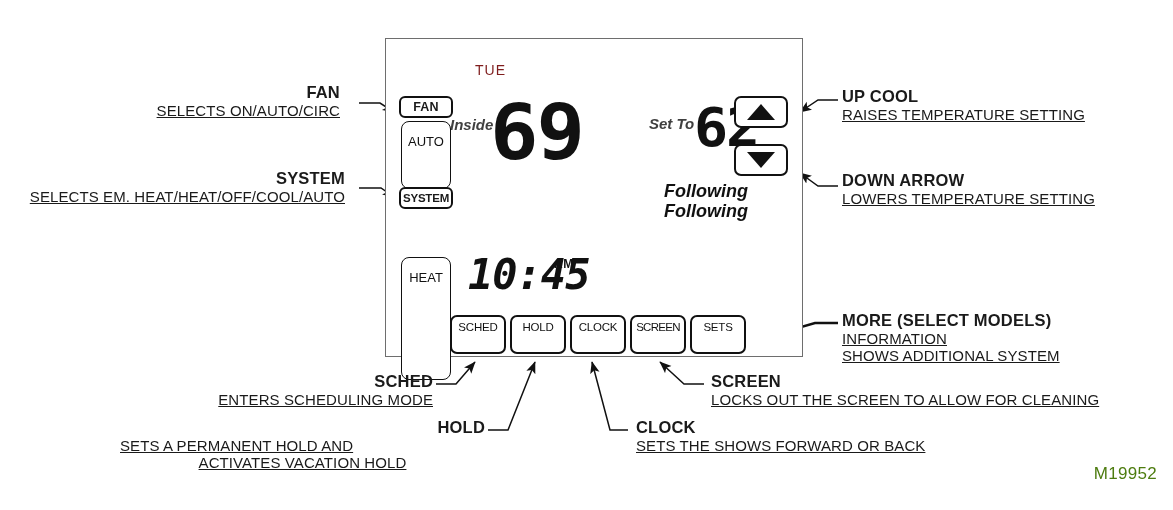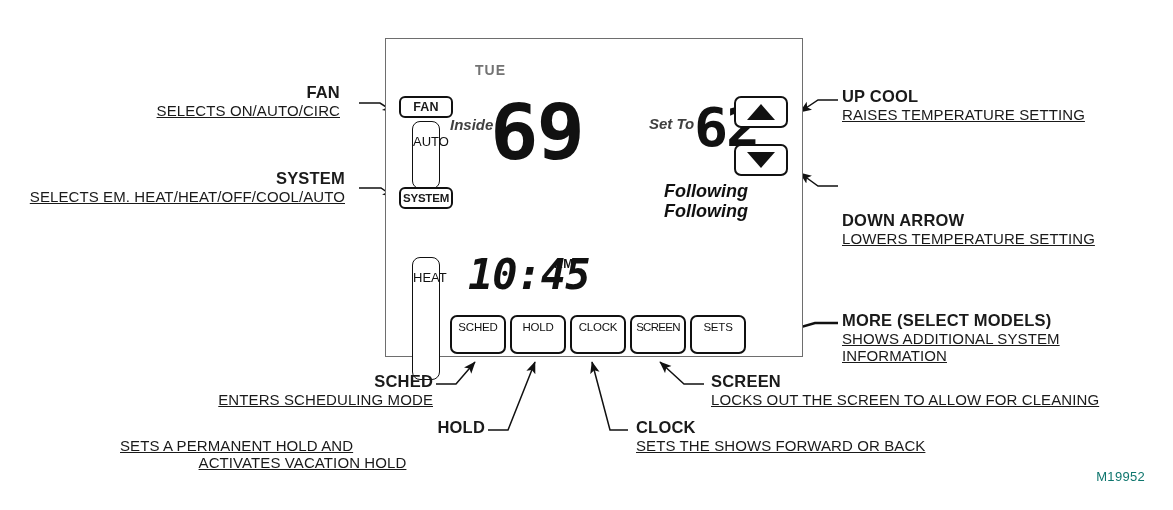--- a/index.html
+++ b/index.html
@@ -56,8 +56,7 @@
     left: 89px; top: 23px;
     font-size: 14px;
     letter-spacing: 1px;
-    color: #737373;
-    font-weight: bold;
+    color: #7f1d1d;
   }
   .lcd-small-italic {
     position: absolute;

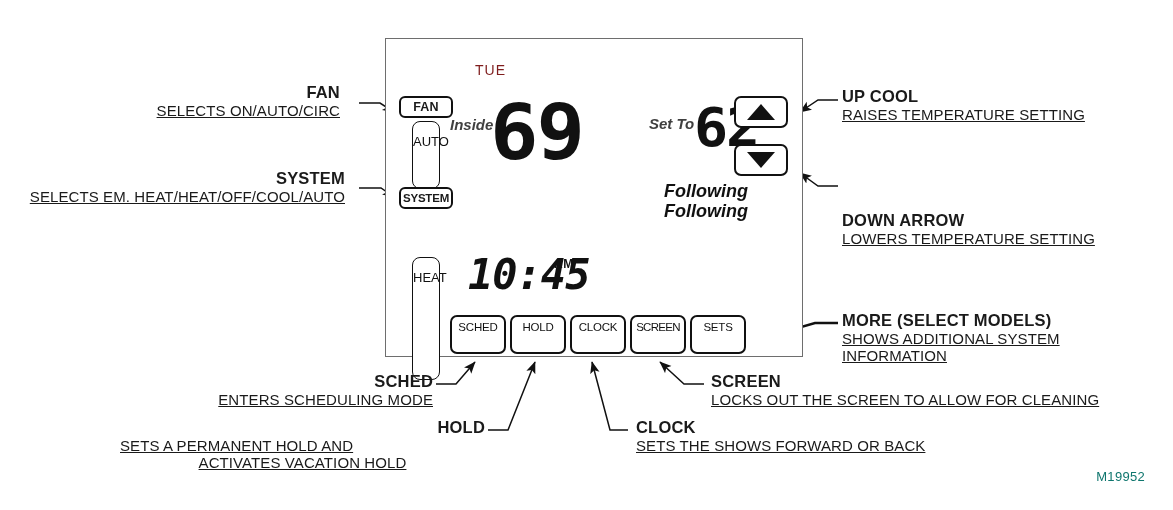--- a/index.html
+++ b/index.html
@@ -139,7 +139,7 @@
   #system-stack .mode-btn { font-size: 11.5px; letter-spacing: -0.2px; }
 
   .mode-panel {
-    width: 28px;
+    width: 50px;
     border: 1.6px solid #111;
     border-radius: 8px;
     background: #fff;

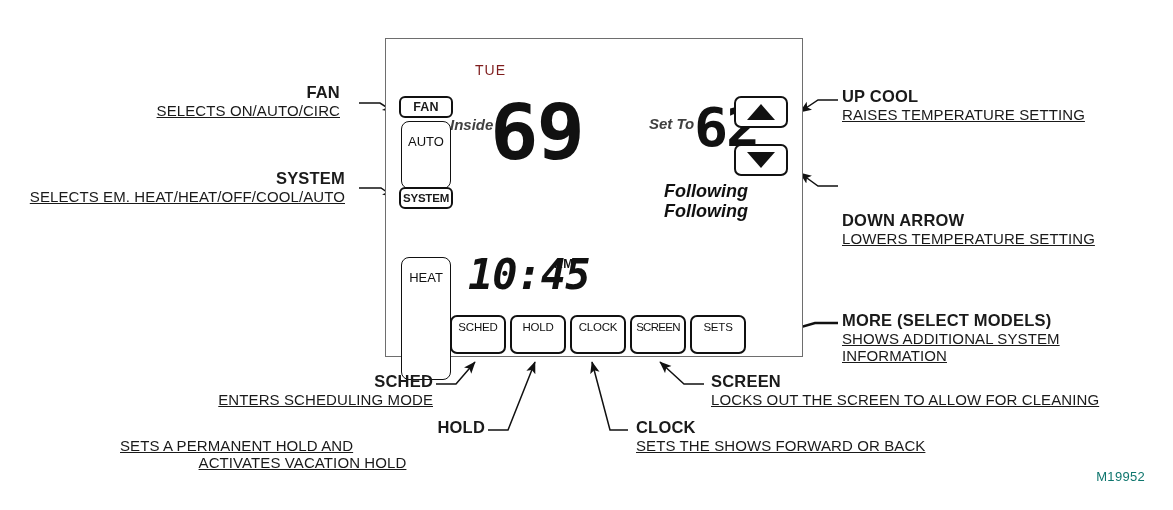--- a/index.html
+++ b/index.html
@@ -328,7 +328,7 @@
     <div class="desc">RAISES TEMPERATURE SETTING</div>
   </div>
 
-  <div class="callout right" style="left: 842px; top: 172px; margin-top: 40px;">
+  <div class="callout right" style="left: 842px; top: 172px;">
     <div class="title">DOWN ARROW</div>
     <div class="desc">LOWERS TEMPERATURE SETTING</div>
   </div>

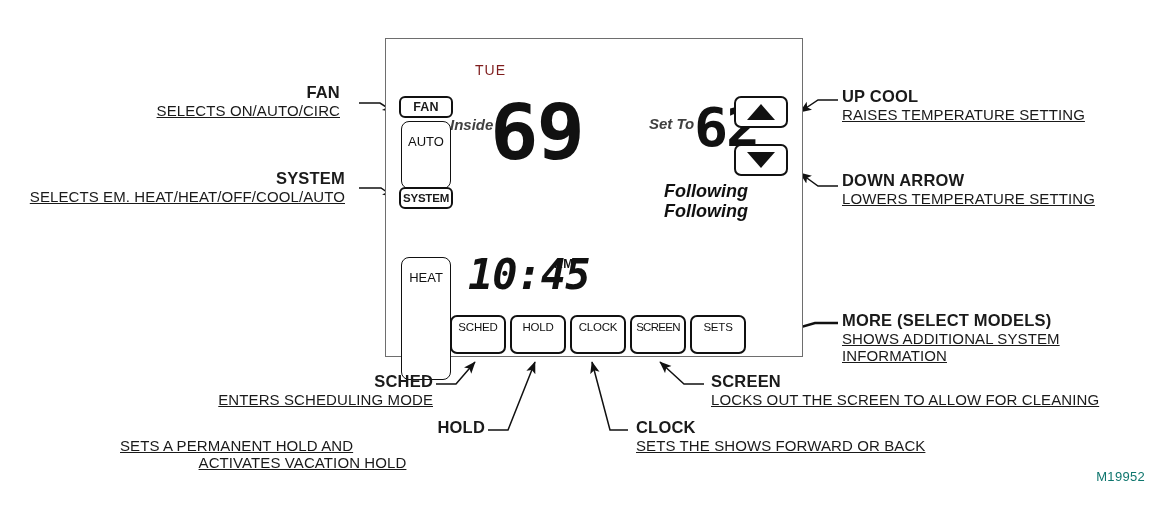--- a/index.html
+++ b/index.html
@@ -335,8 +335,8 @@
 
   <div class="callout right" style="left: 842px; top: 312px;">
     <div class="title">MORE (SELECT MODELS)</div>
+    <div class="desc">INFORMATION</div>
     <div class="desc">SHOWS ADDITIONAL SYSTEM</div>
-    <div class="desc">INFORMATION</div>
   </div>
 
   <div class="callout left" style="left: 100px; top: 373px; width: 333px;">

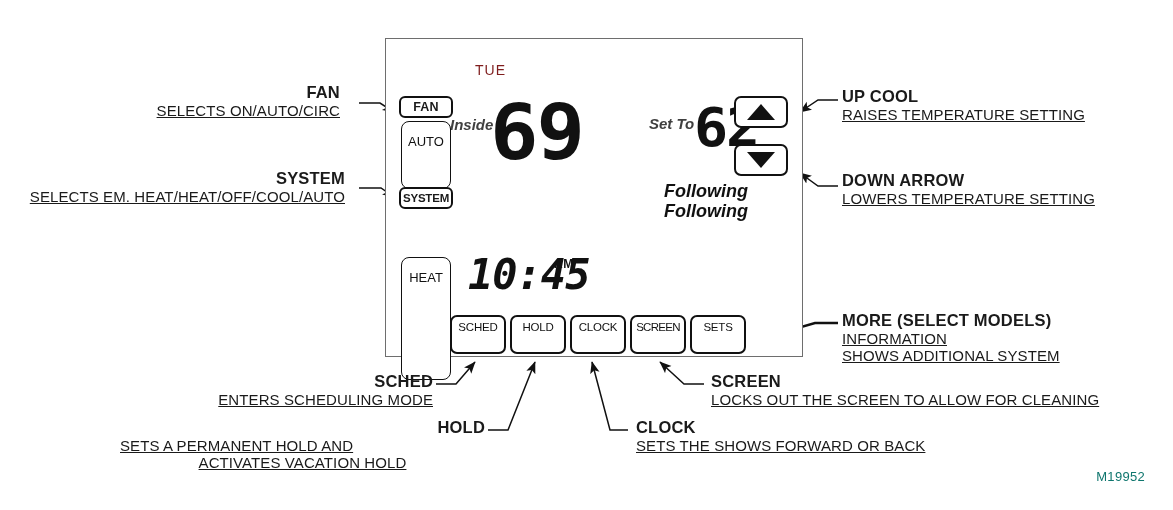--- a/index.html
+++ b/index.html
@@ -210,10 +210,10 @@
   
   #doc-code {
     position: absolute;
-    right: 28px;
+    right: 16px;
     bottom: 26px;
-    font-size: 13px;
-    color: #0f766e;
+    font-size: 17px;
+    color: #4d7c0f;
     letter-spacing: 0.3px;
   }
 </style>

